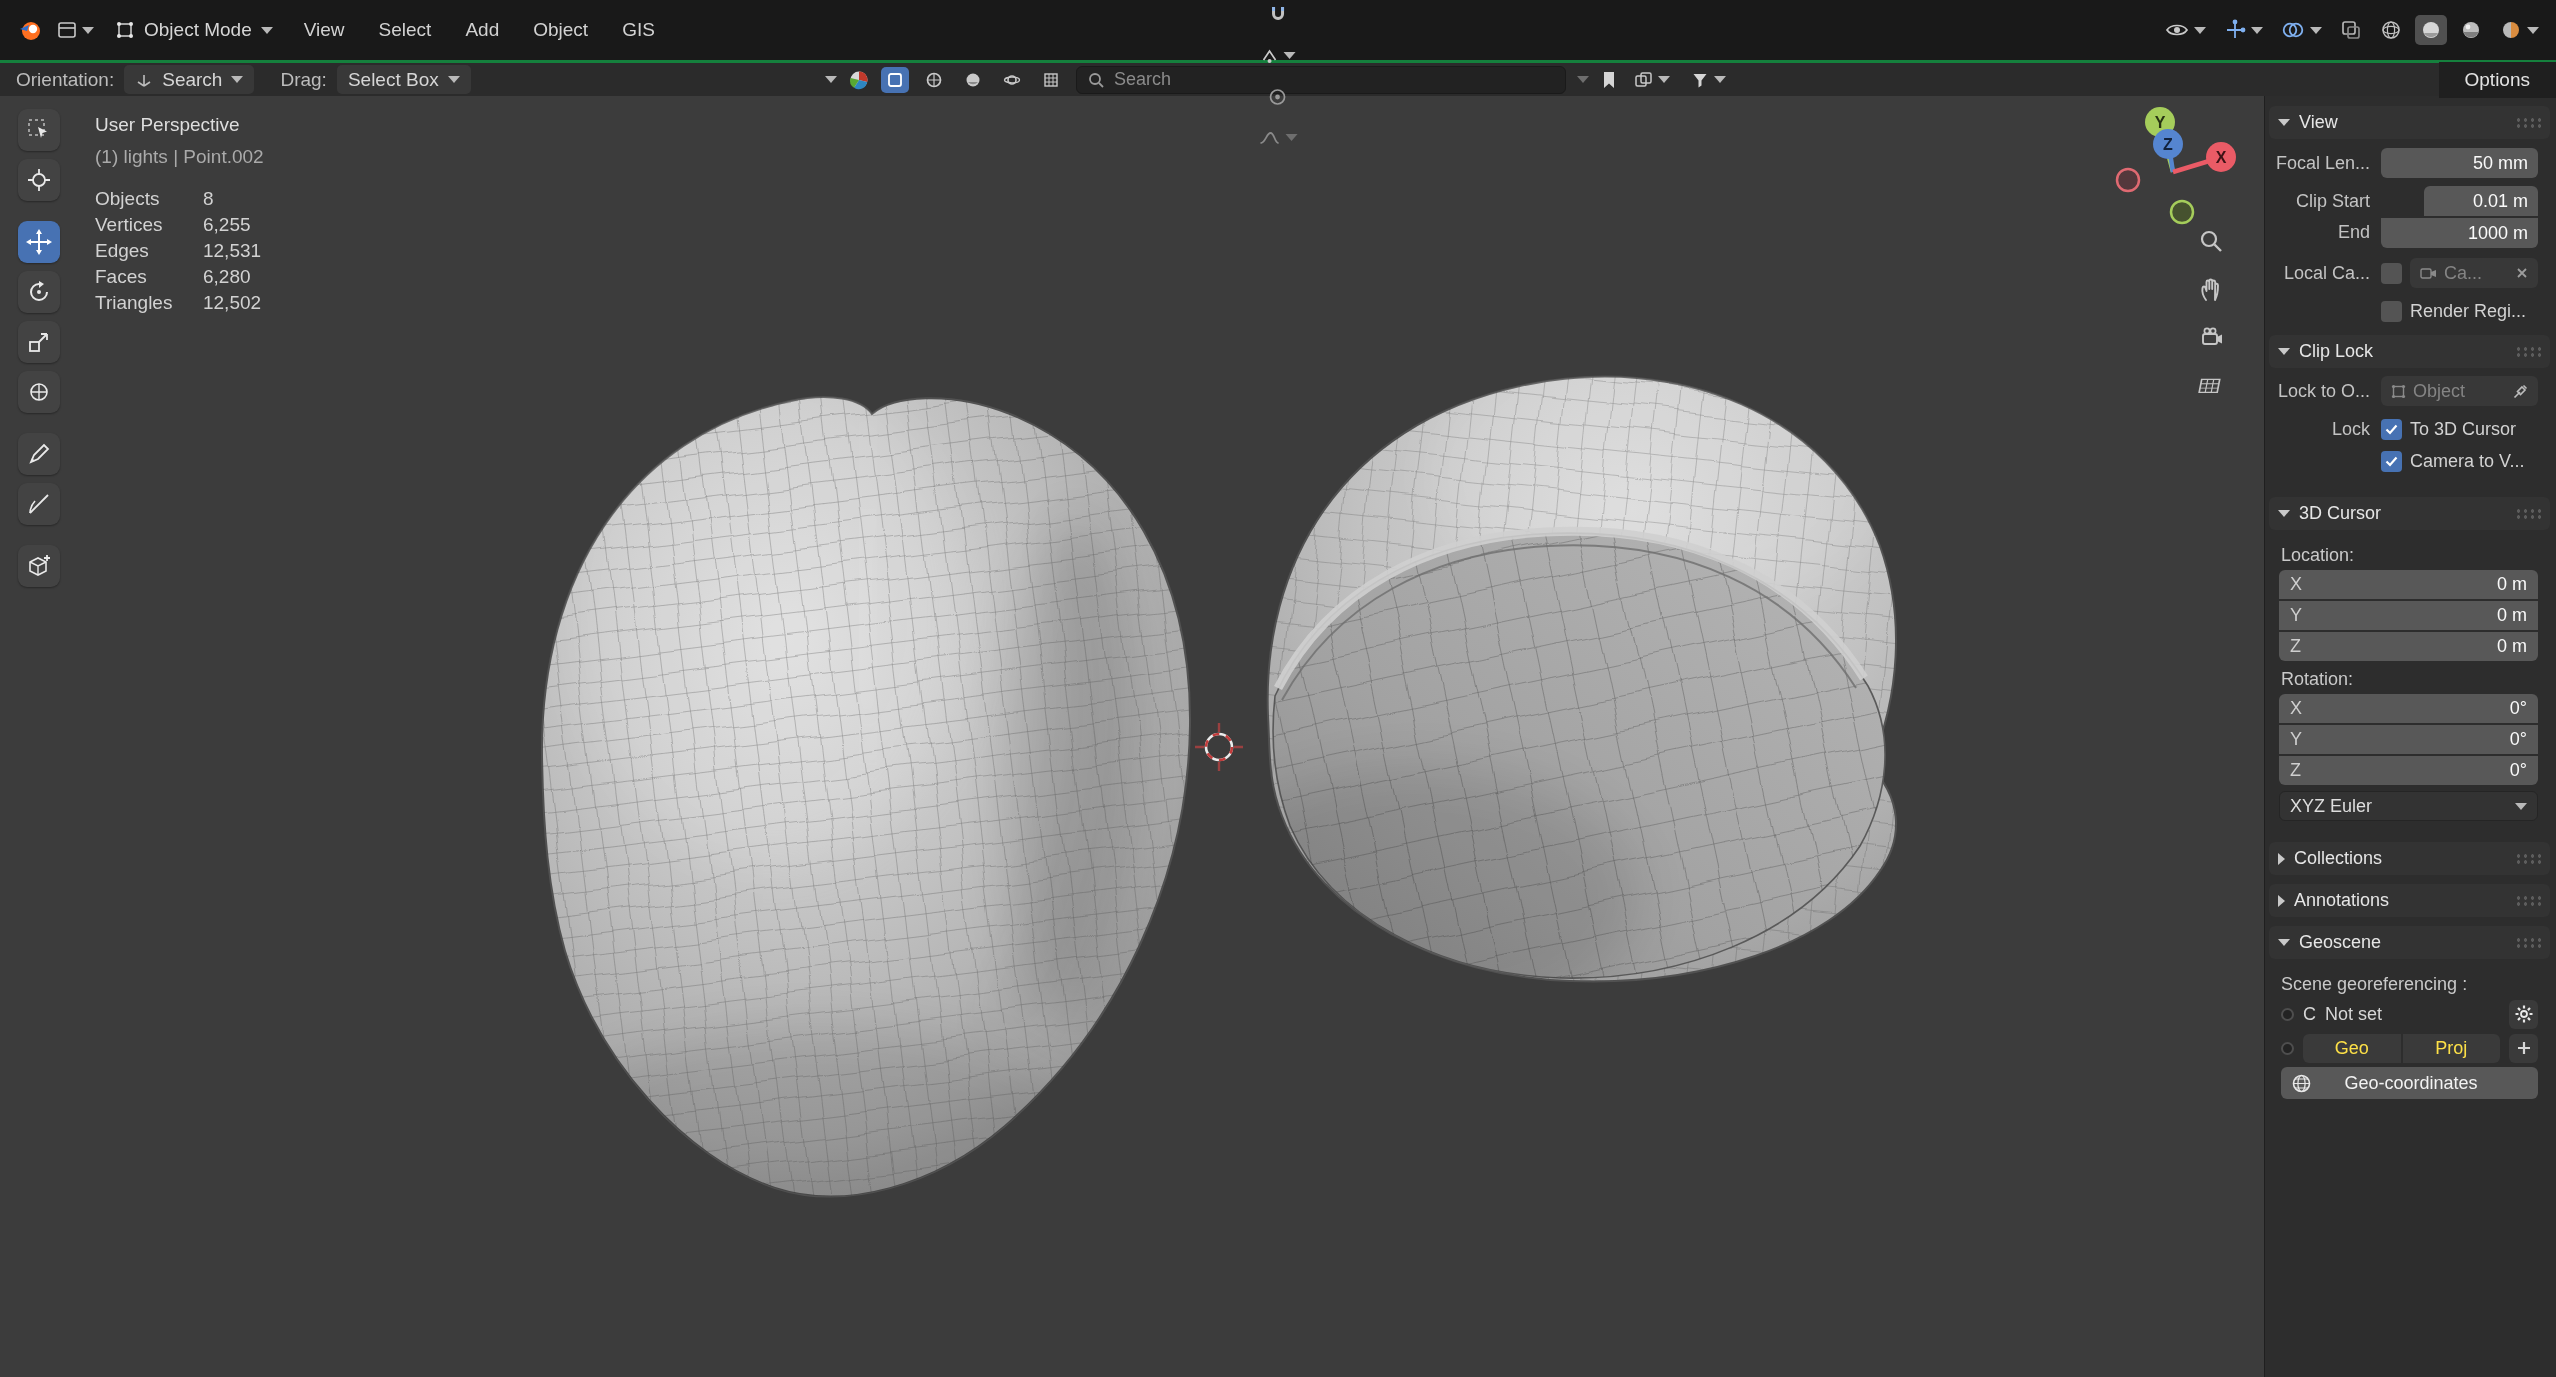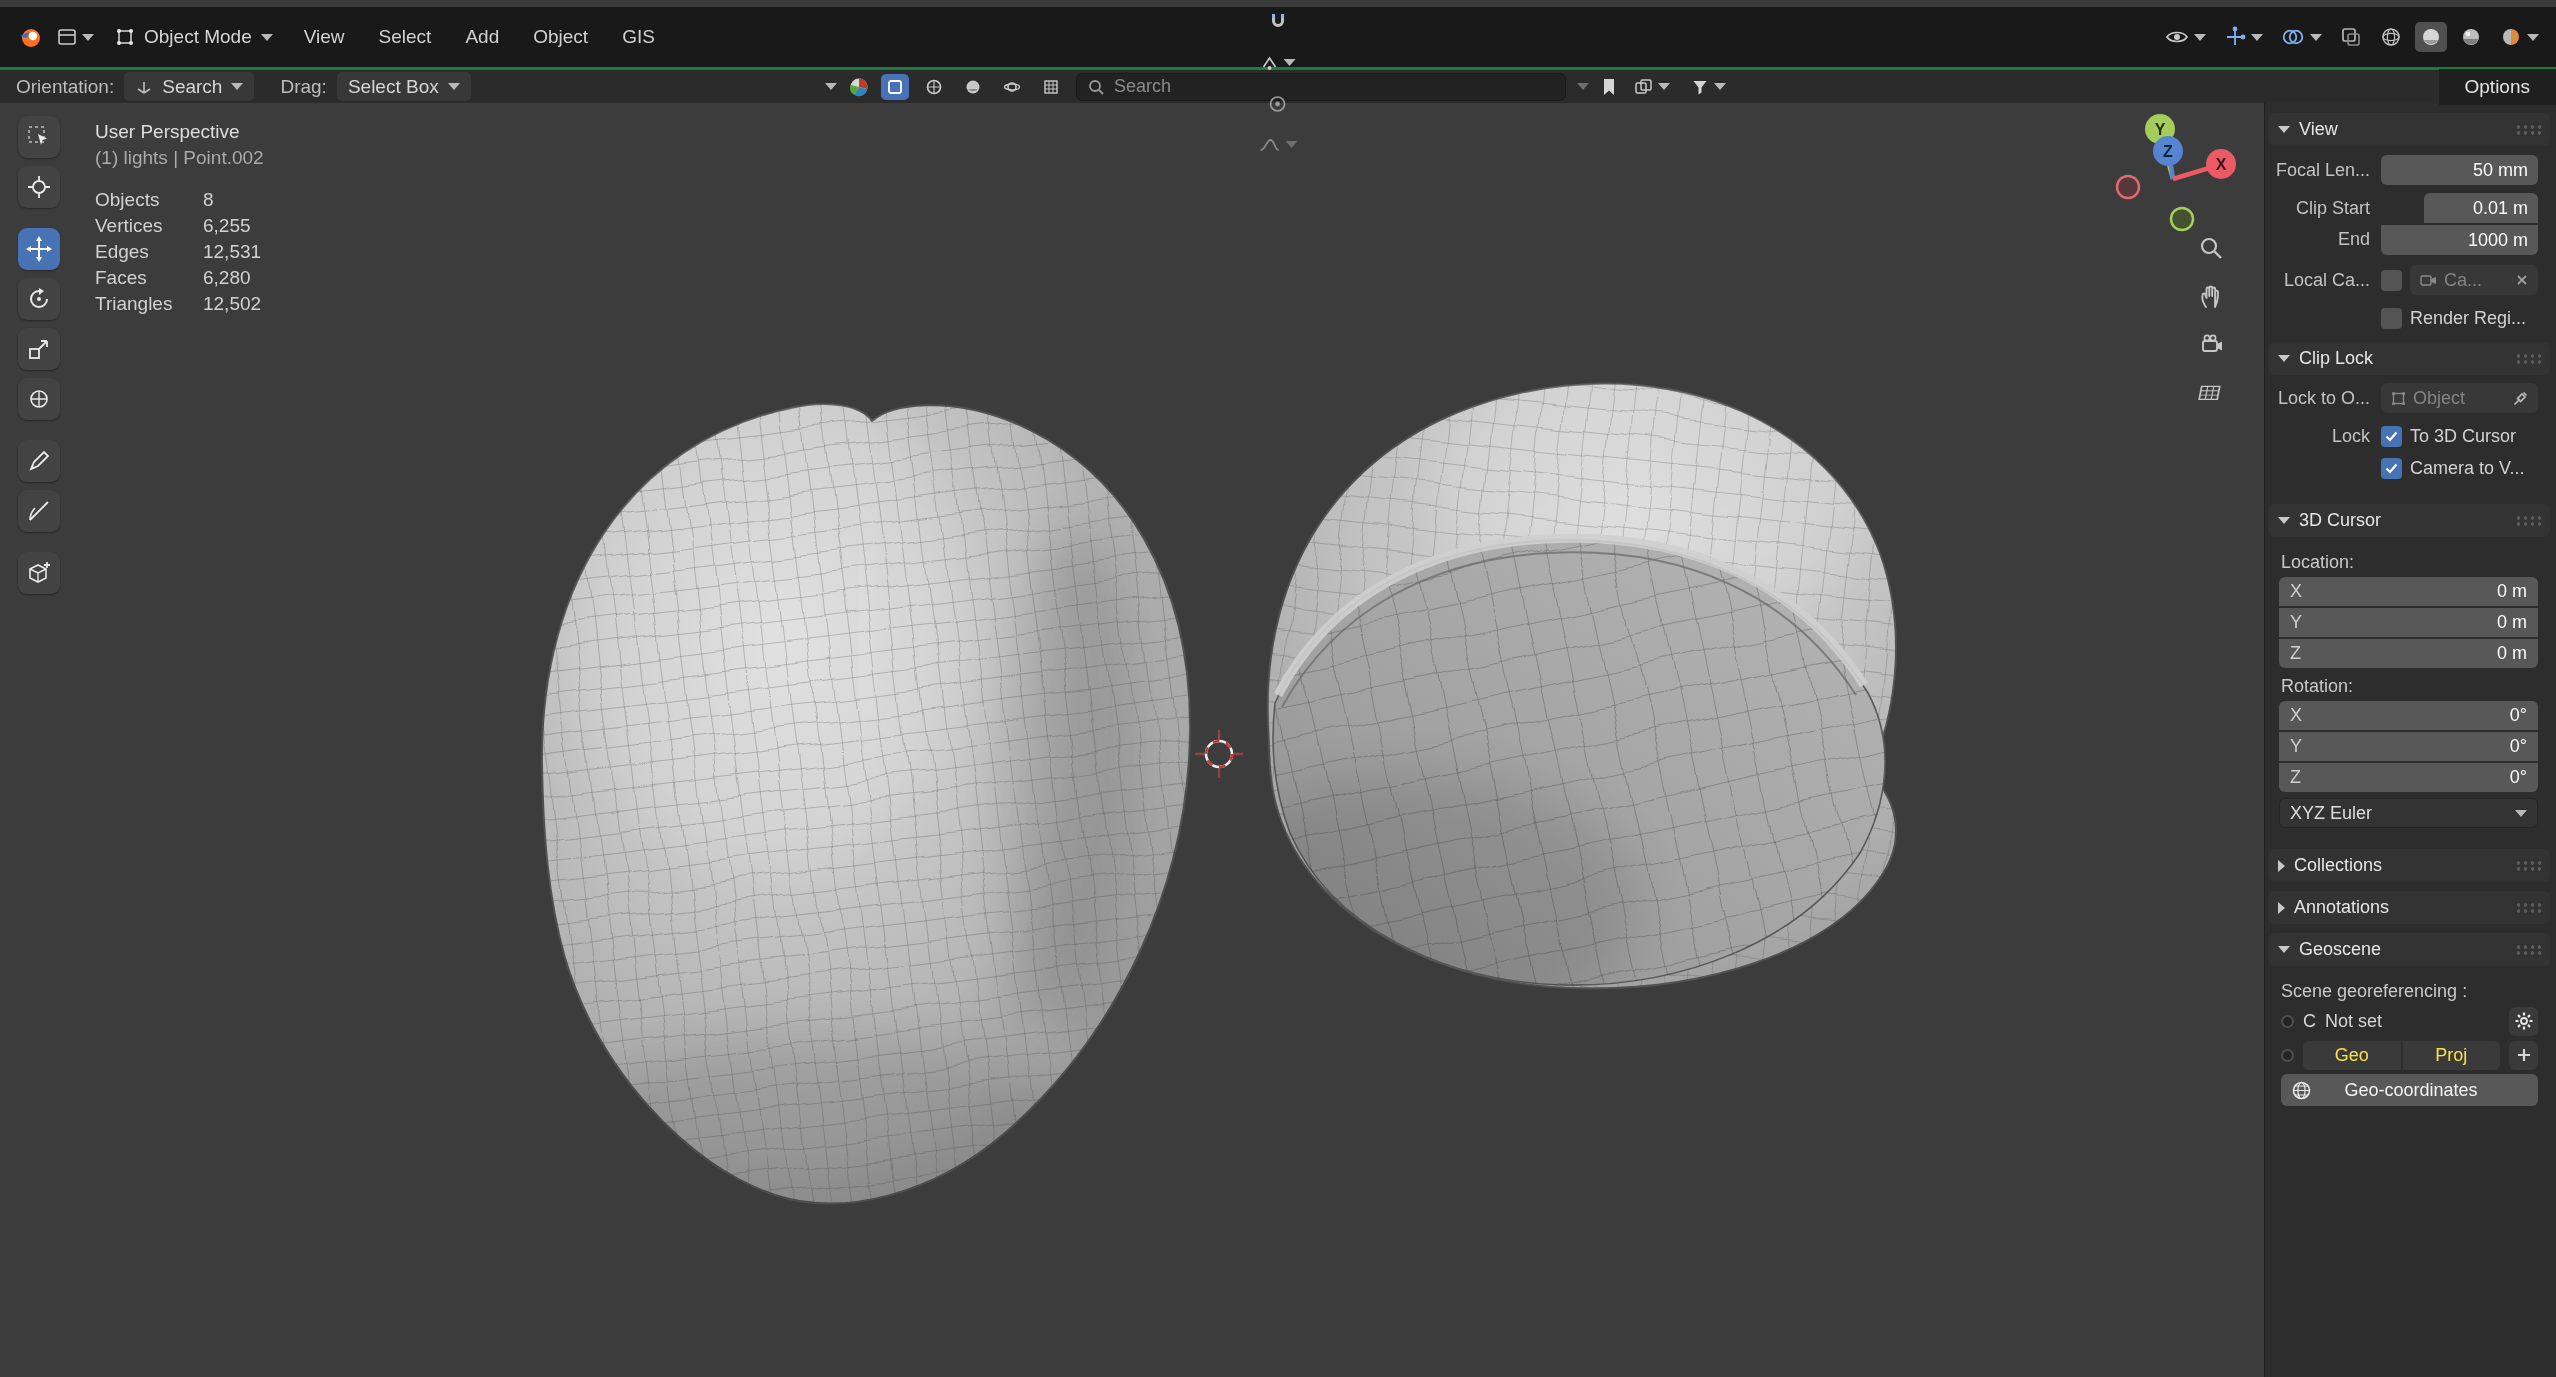--- a/index.html
+++ b/index.html
@@ -12,7 +12,7 @@
   
   .topbar {
     position:relative; z-index:6; height:60px; background:#191919;
-    display:flex; align-items:center; padding:16px 12px;margin-top:7px;
+    display:flex; align-items:center; padding:16px 12px;
   }
   .tb-left { display:flex; align-items:center; gap:4px; }
   .menu-item { padding:0 15px; height:46px; display:flex; align-items:center; color:#d2d2d2; cursor:default; border-radius:5px; }

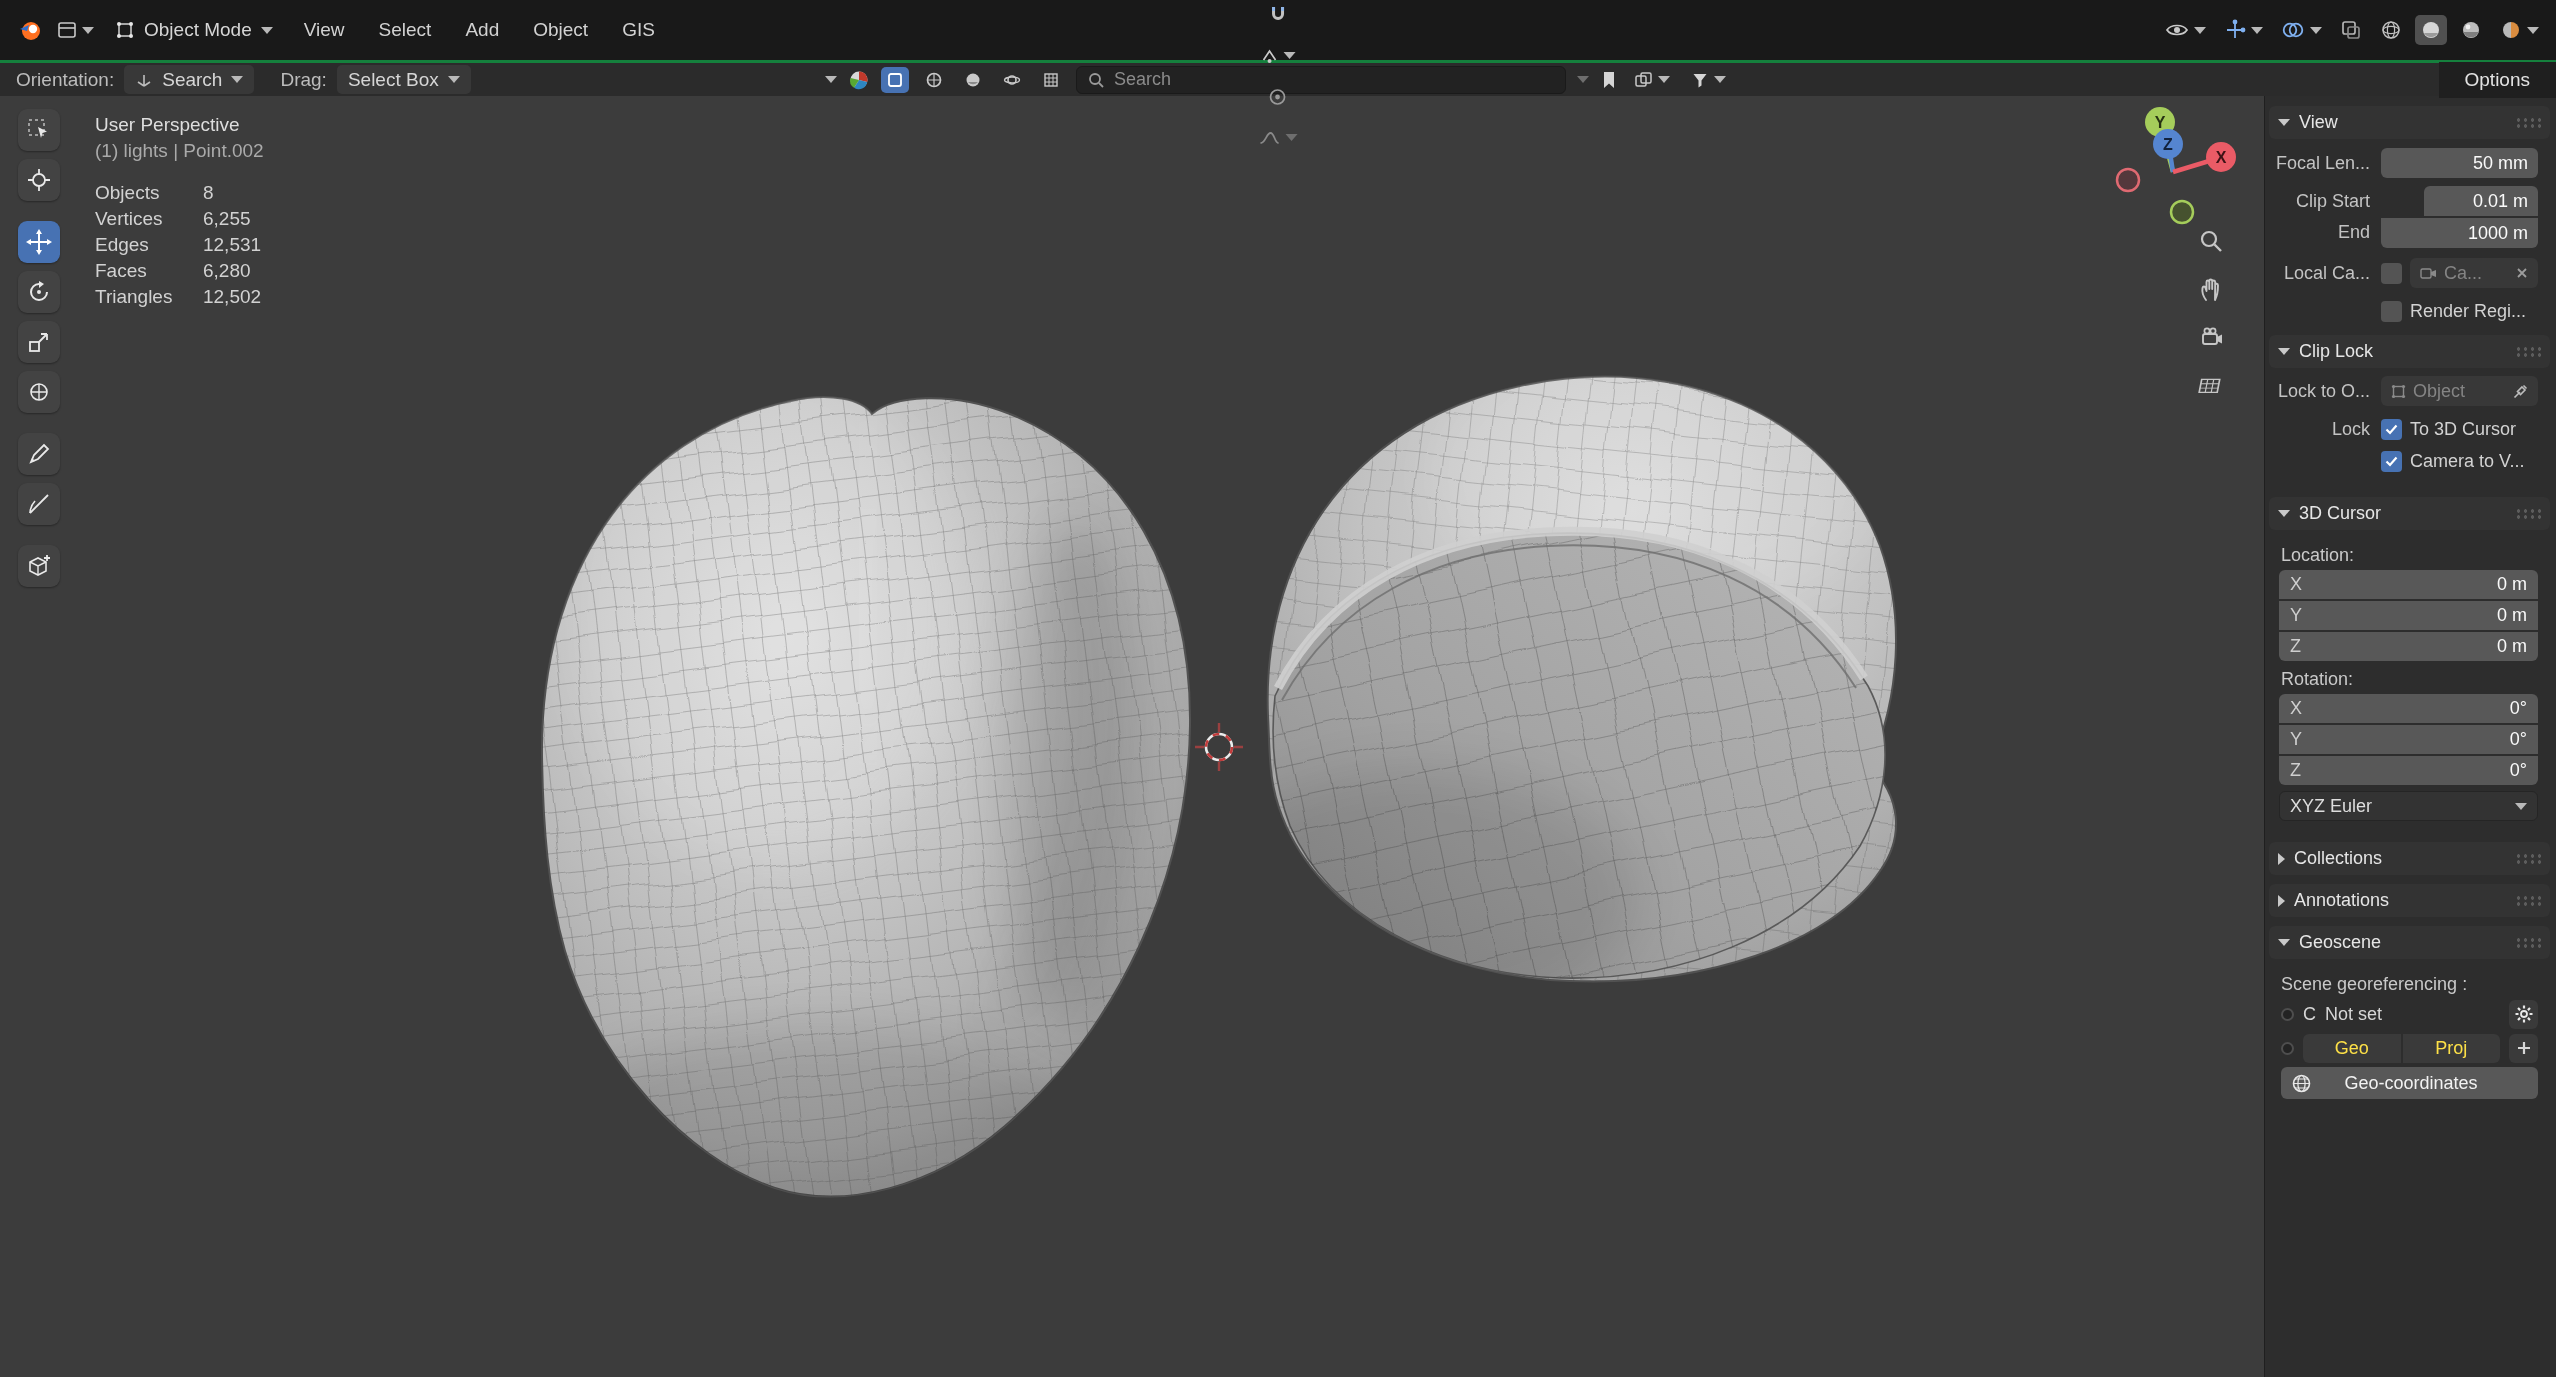--- a/index.html
+++ b/index.html
@@ -55,7 +55,7 @@
   
   .vp-overlay { position:absolute; left:95px; top:16px; z-index:2; line-height:26px; }
   .vp-view { color:#dedede; }
-  .vp-ctx { color:#aaaaaa; }
+  .vp-ctx { color:#aaaaaa;margin-top:6px; }
   .vp-stats { margin-top:16px; display:grid; grid-template-columns:auto auto; column-gap:28px; row-gap:0; color:#d2d2d2; }
   
   .gizmo { position:absolute; top:-2px; right:16px; z-index:3; }

